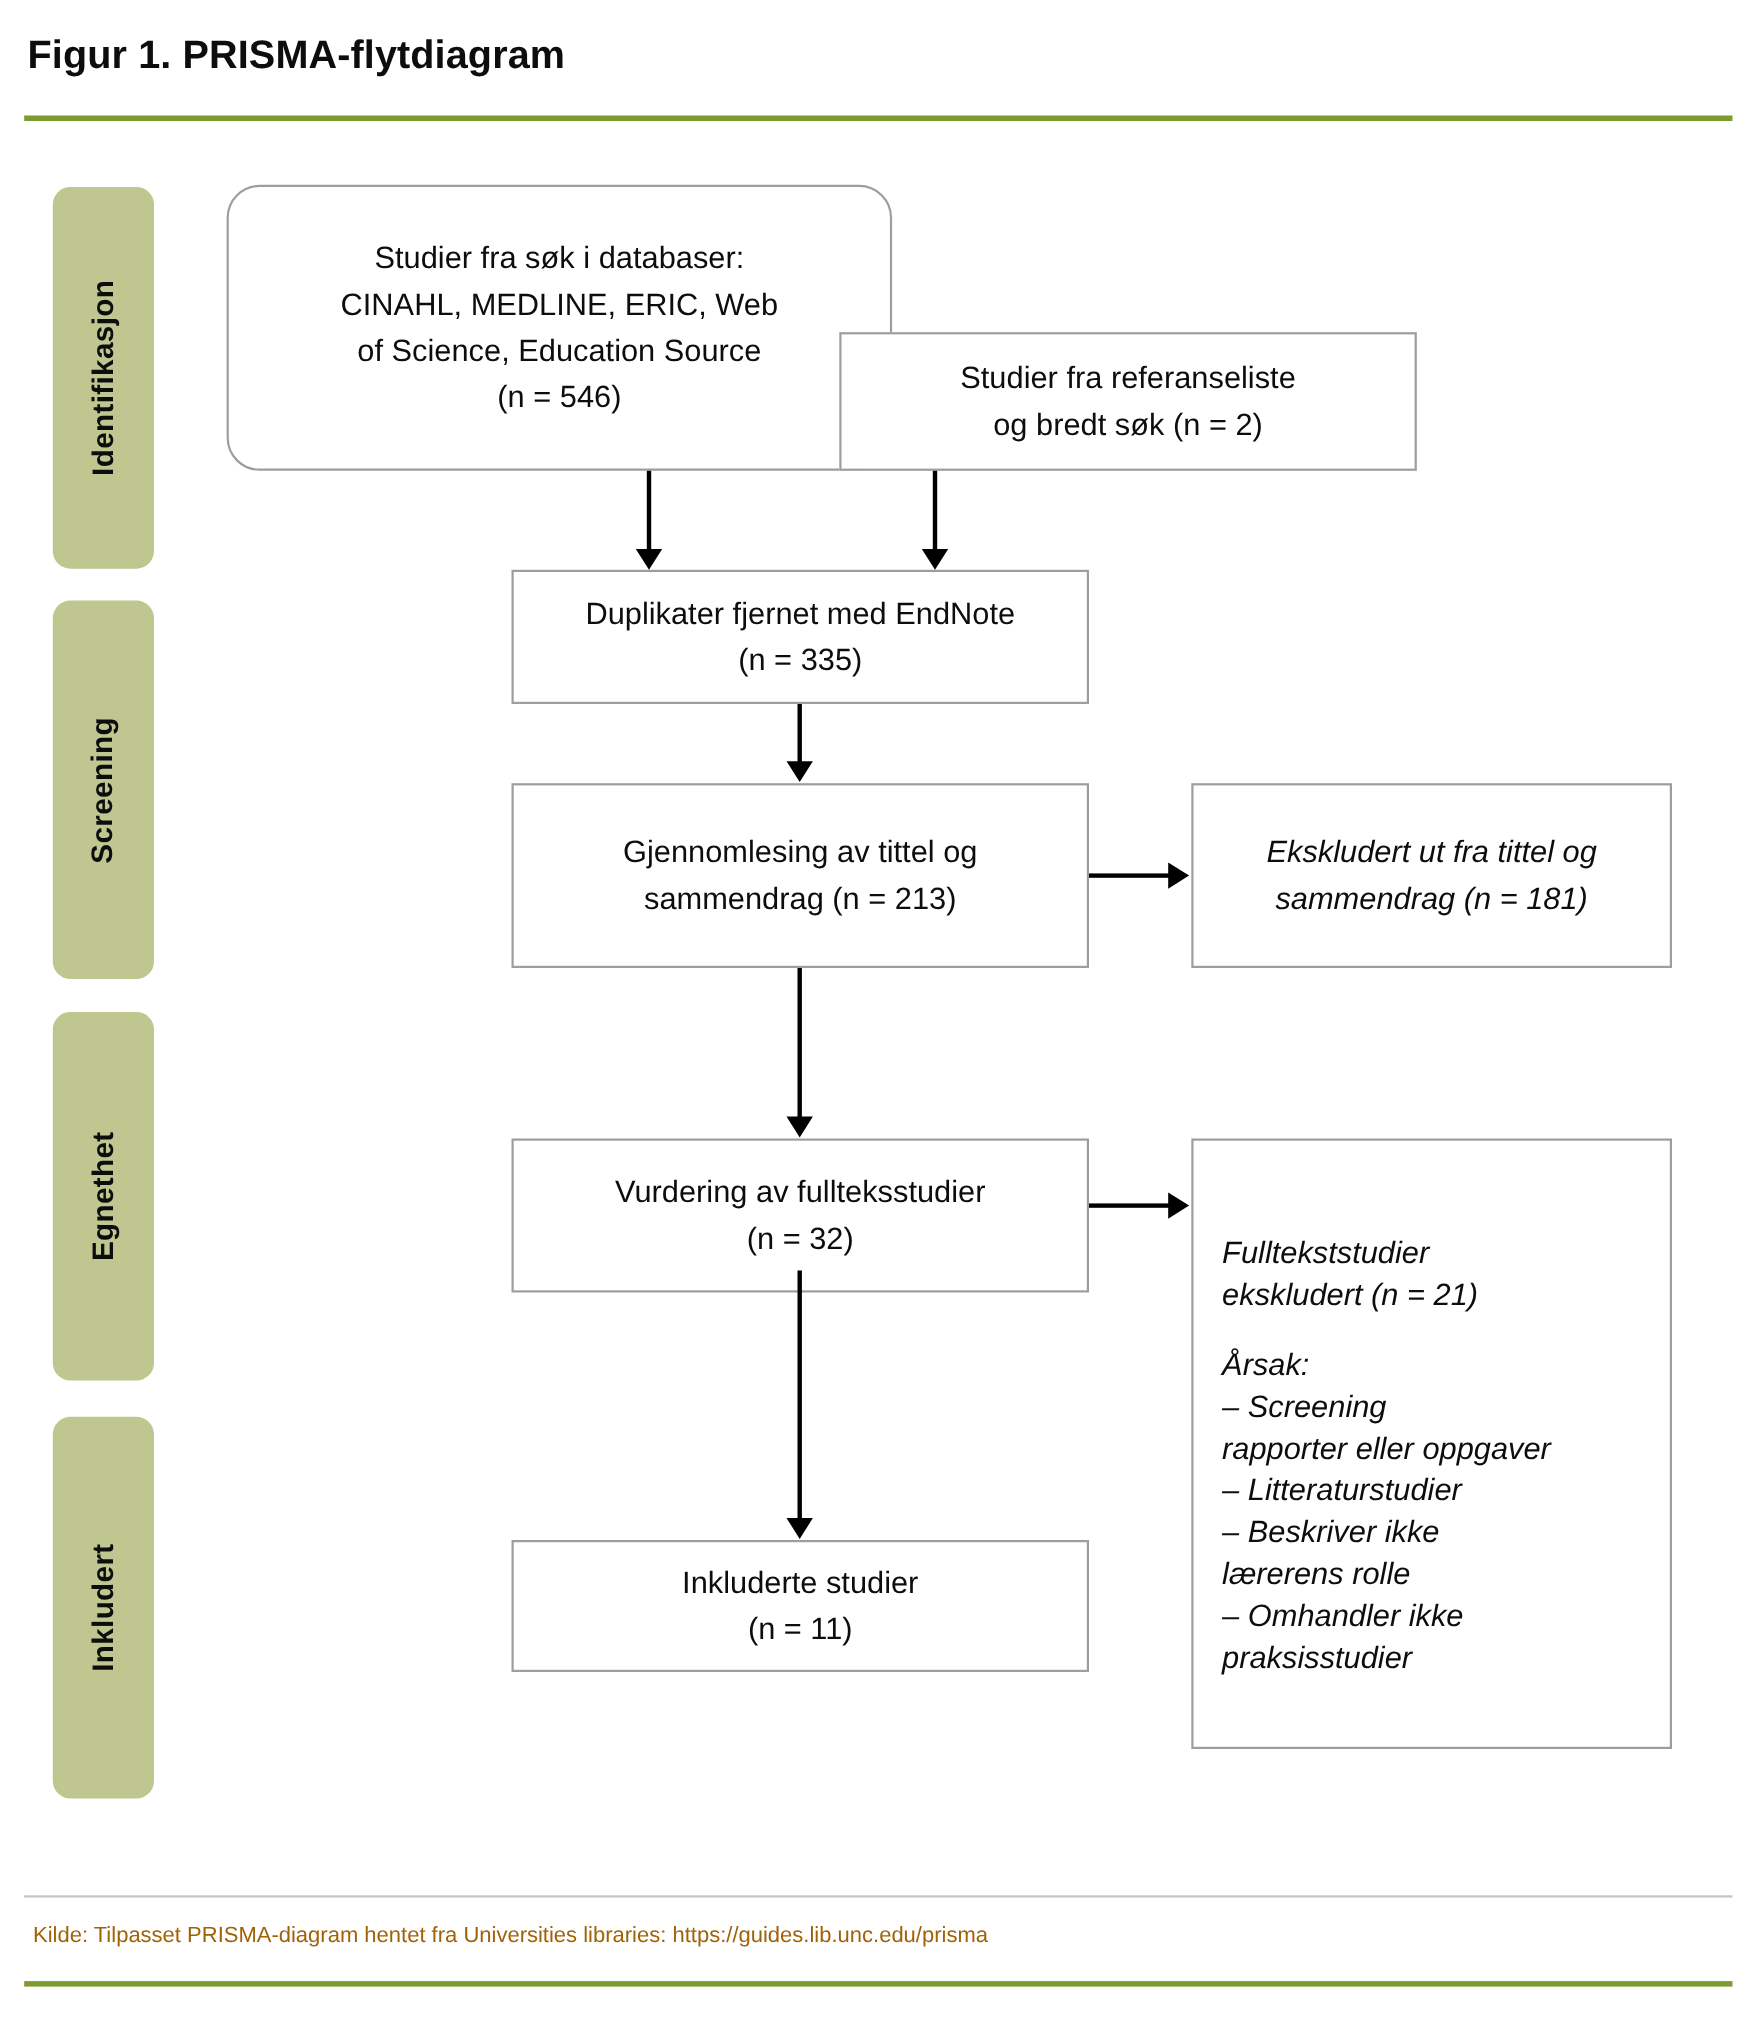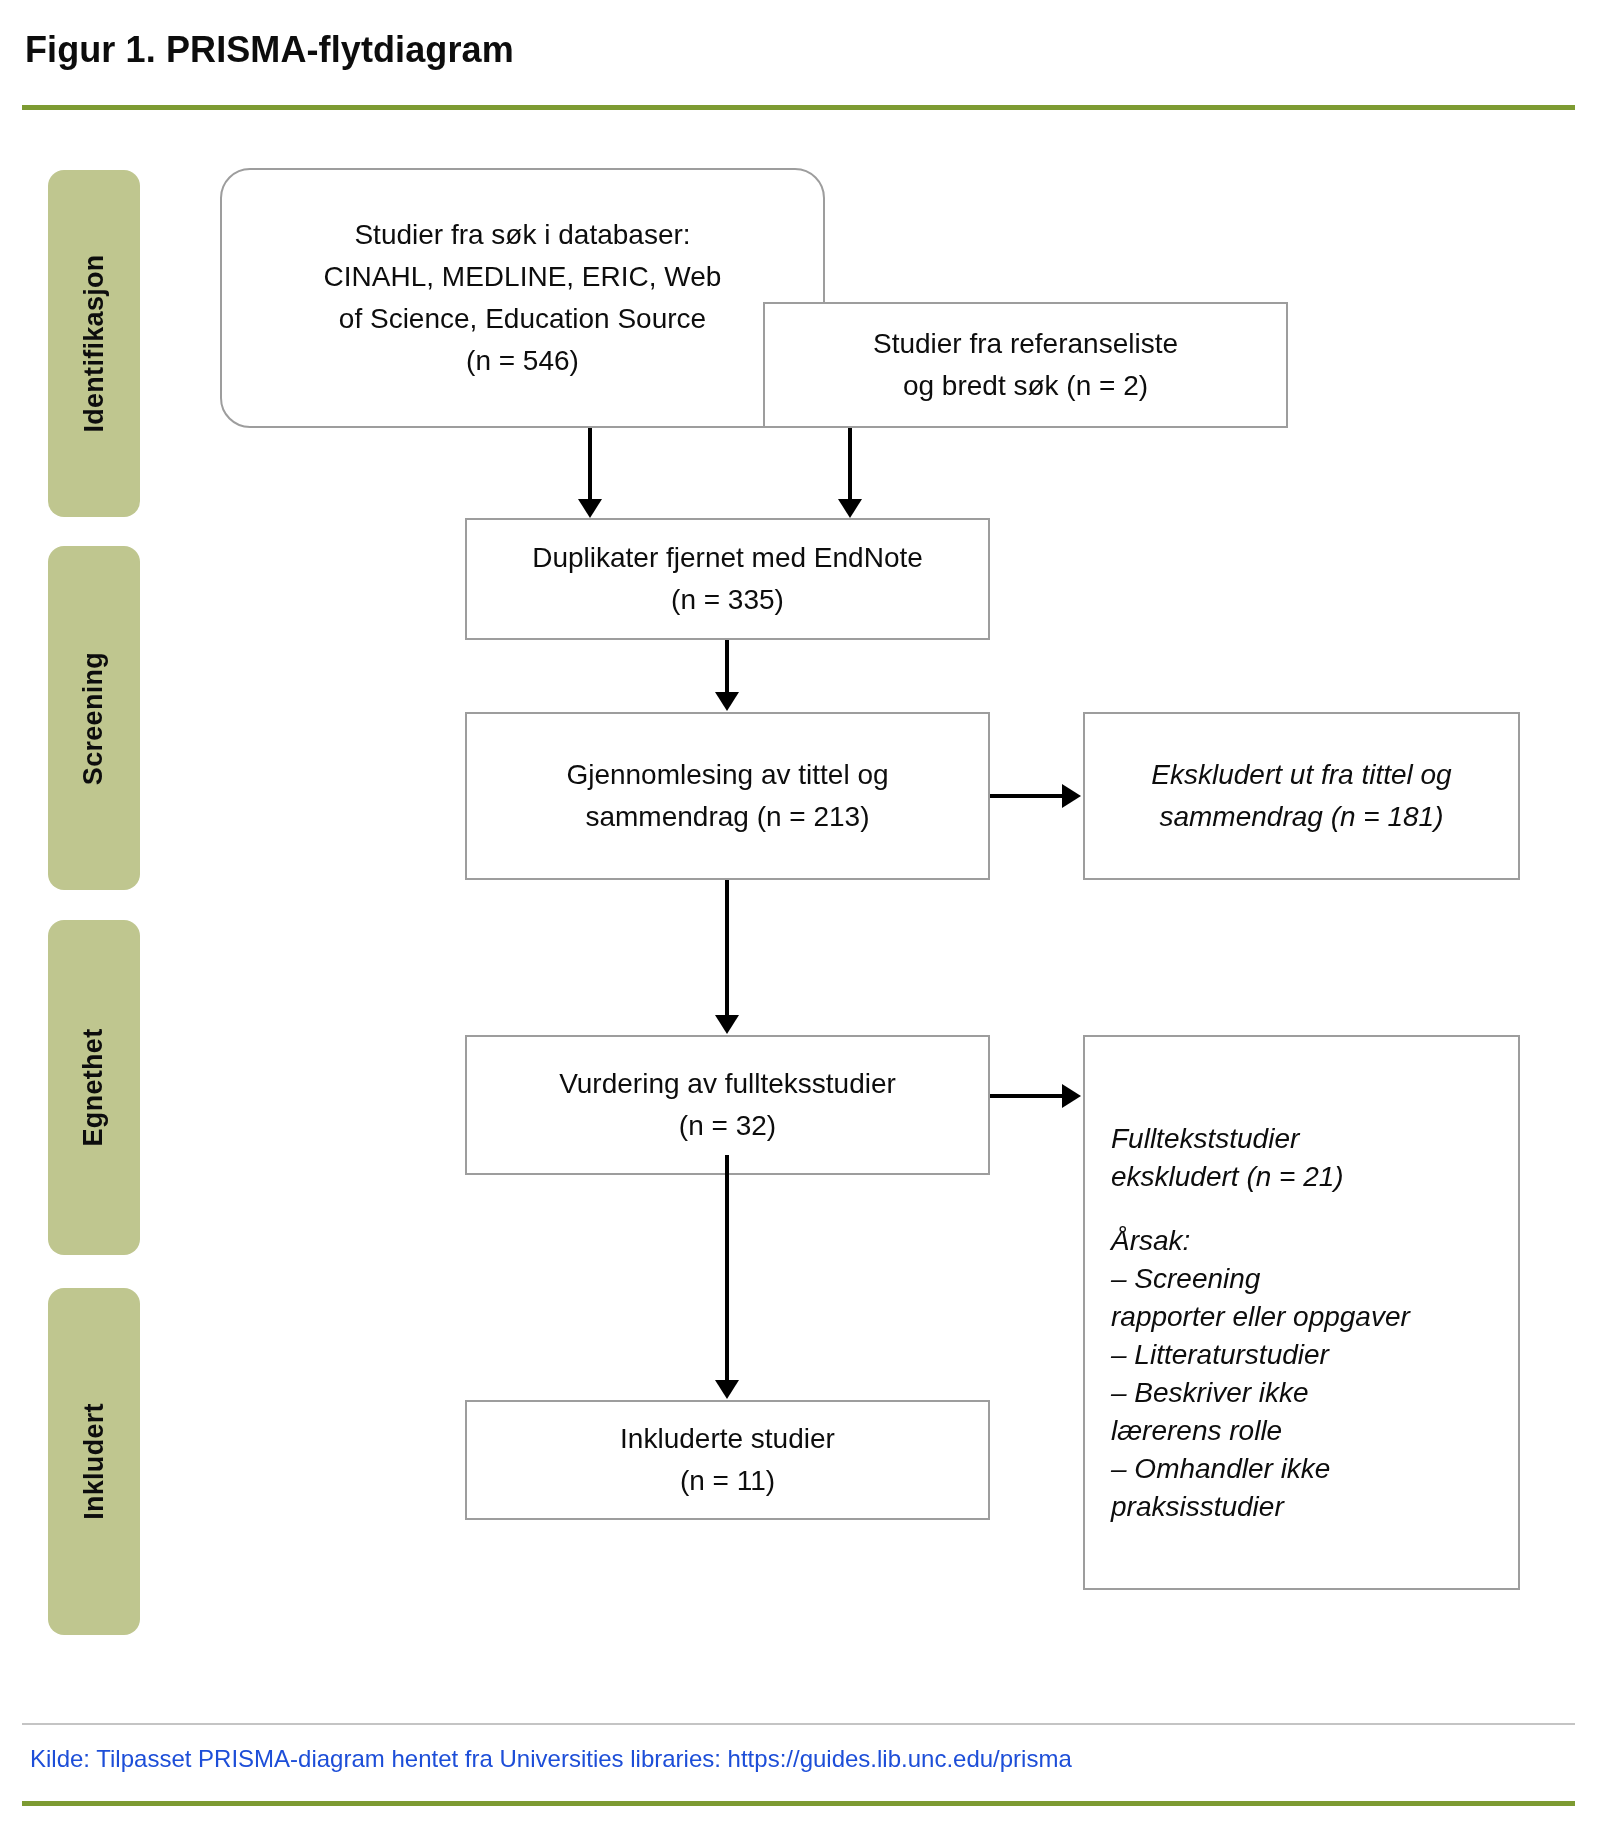--- a/index.html
+++ b/index.html
@@ -176,7 +176,7 @@
     <span class="lbl">Inkludert</span>
   </div>
 
-  <div class="fbox" style="left:220px; top:168px; width:605px; height:260px;border-radius:30px;">
+  <div class="fbox" style="left:206px; top:168px; width:605px; height:260px;border-radius:30px;">
     <div class="inner">
       <div>Studier fra søk i databaser:</div>
       <div>CINAHL, MEDLINE, ERIC, Web</div>

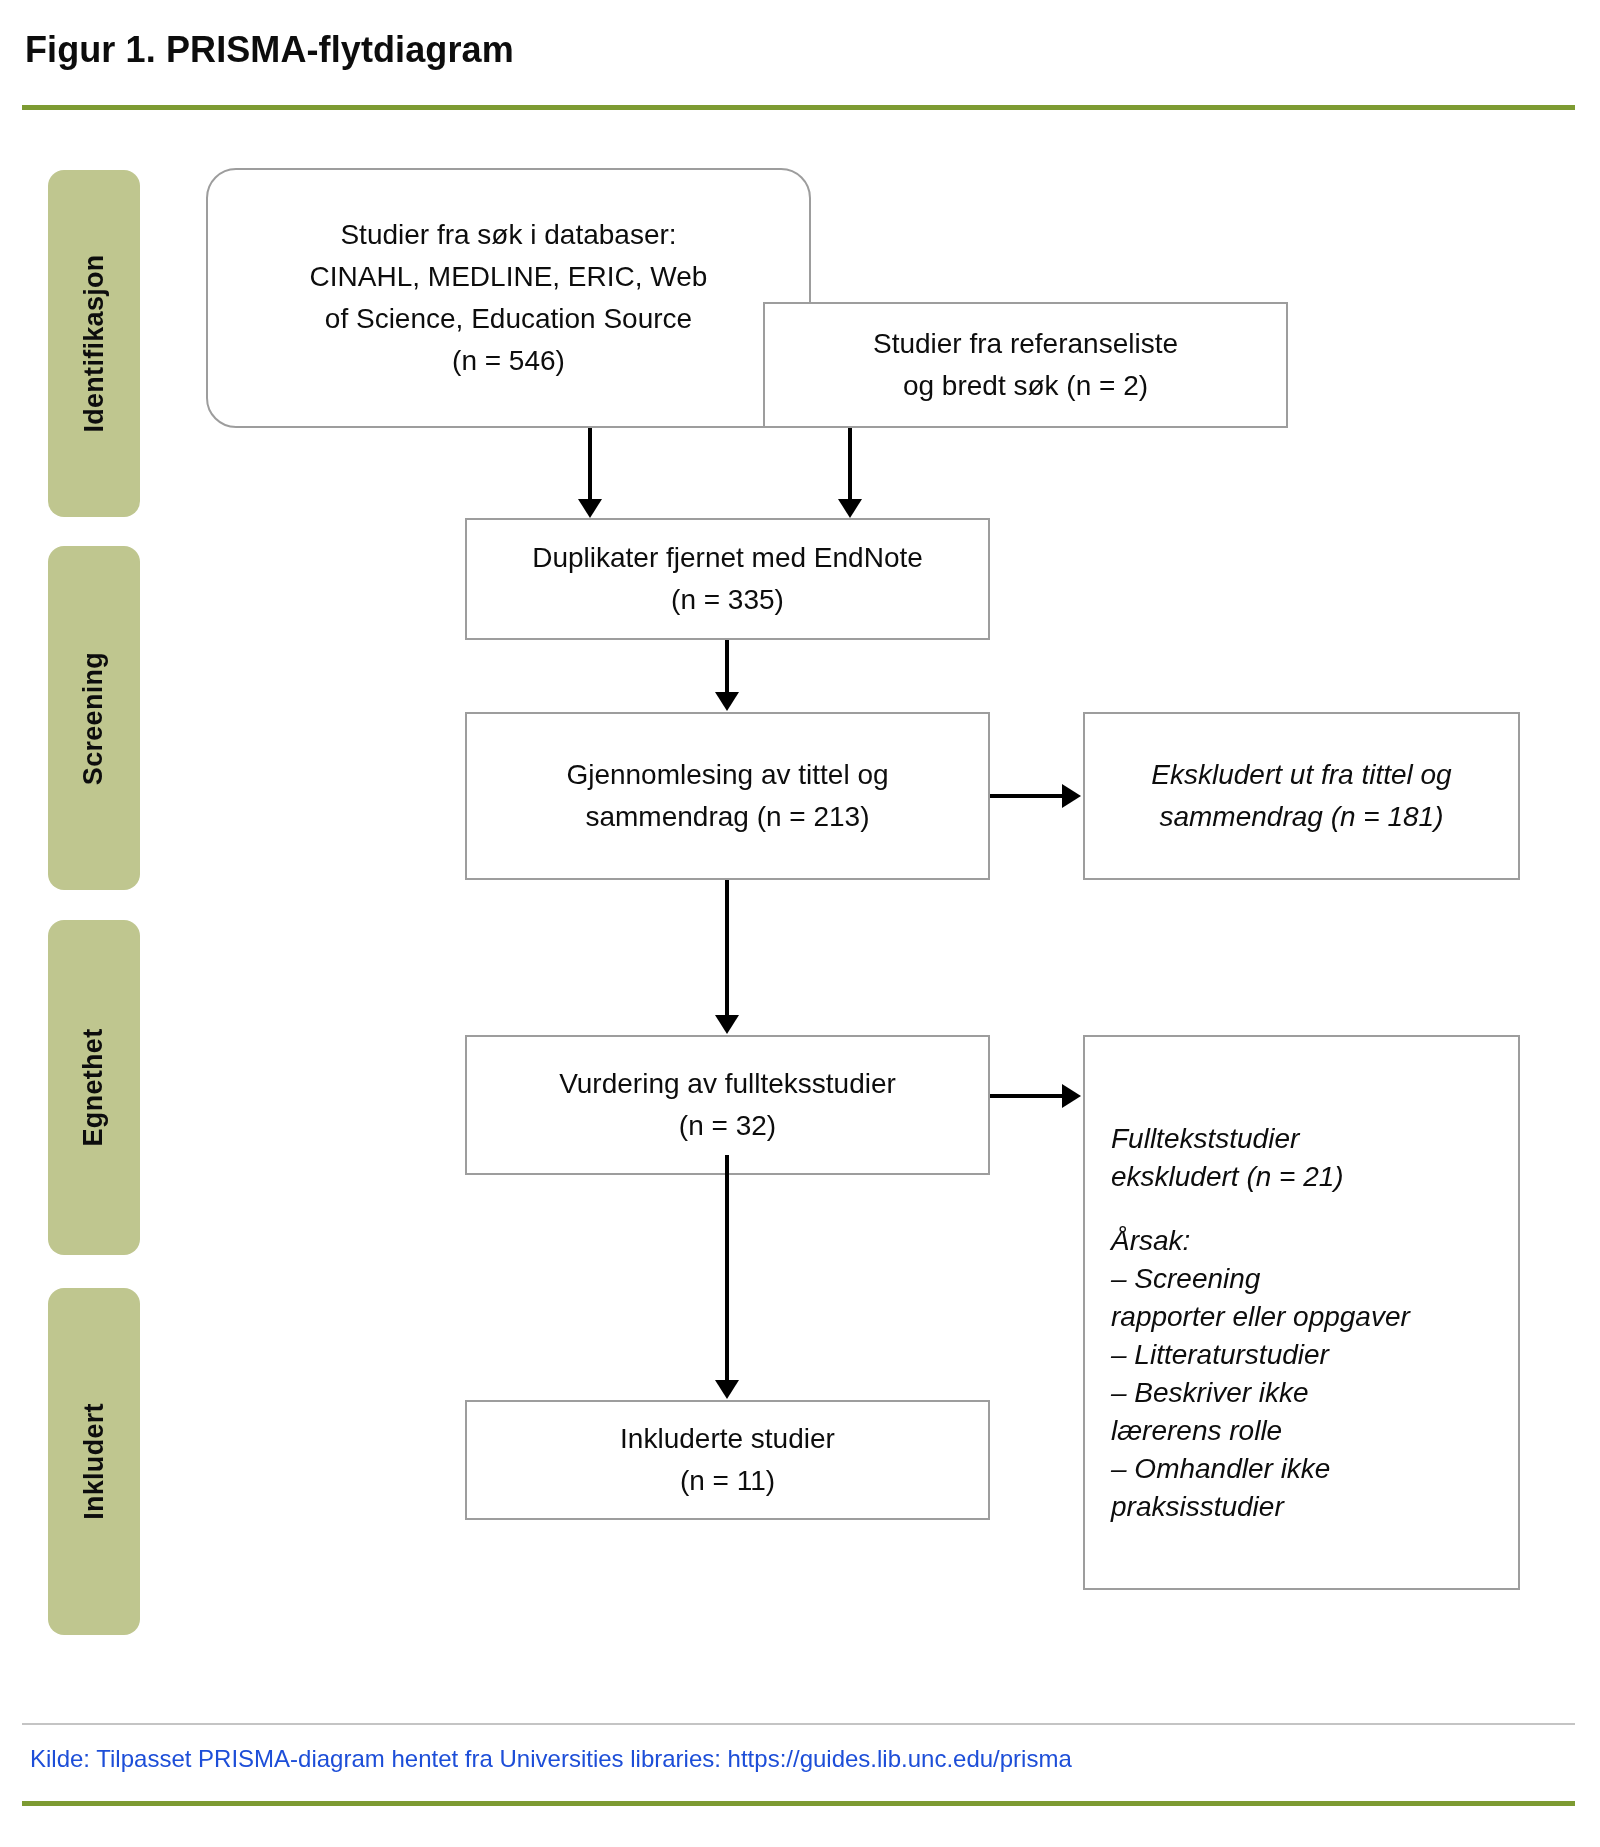--- a/index.html
+++ b/index.html
@@ -71,10 +71,10 @@
     position: absolute;
     left: 30px;
     top: 1742px;
-    font-size: 24px;
+    font-size: 20px;
     line-height: 34px;
     white-space: nowrap;
-    color: #1d4ed8;
+    color: #a16207;
   }
 
   

